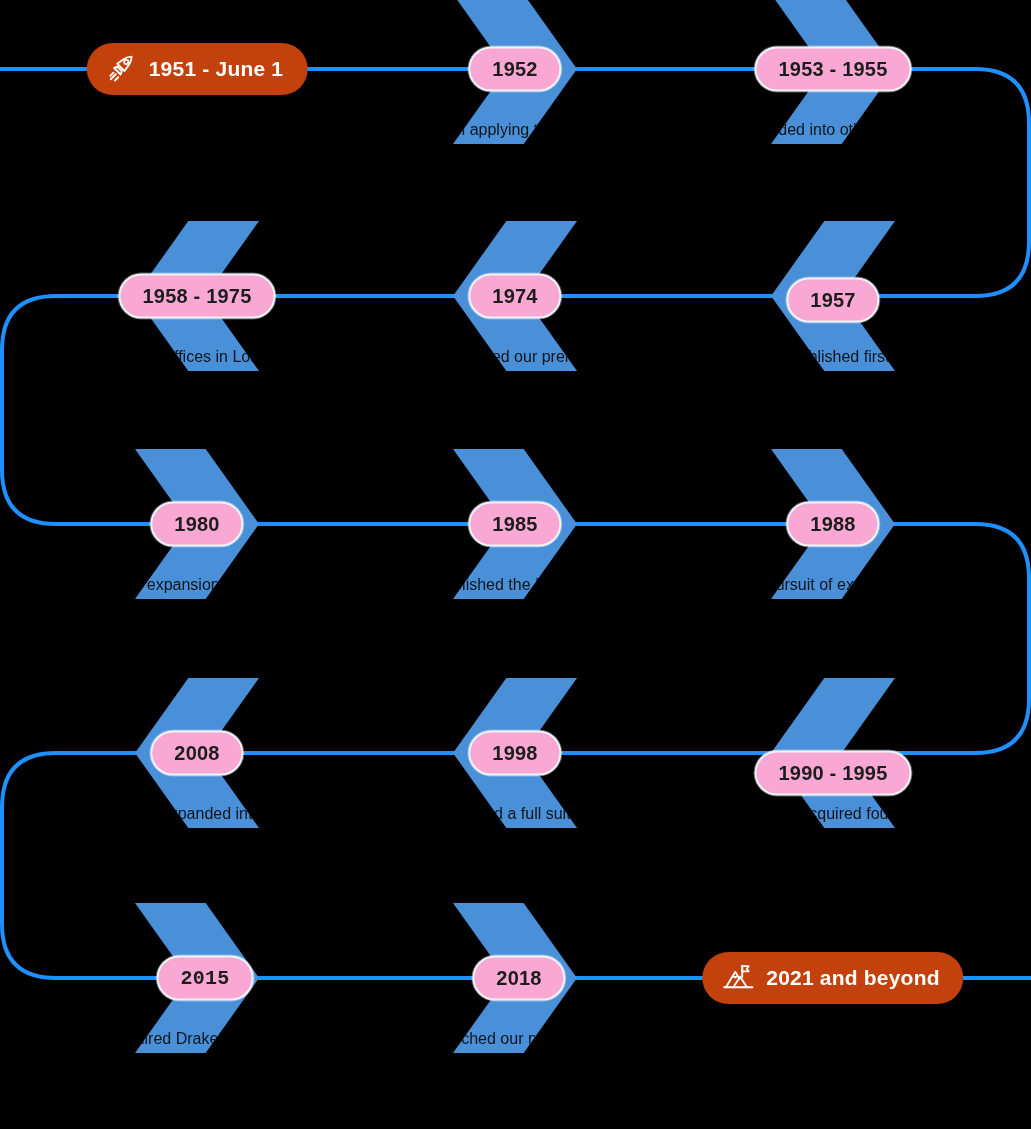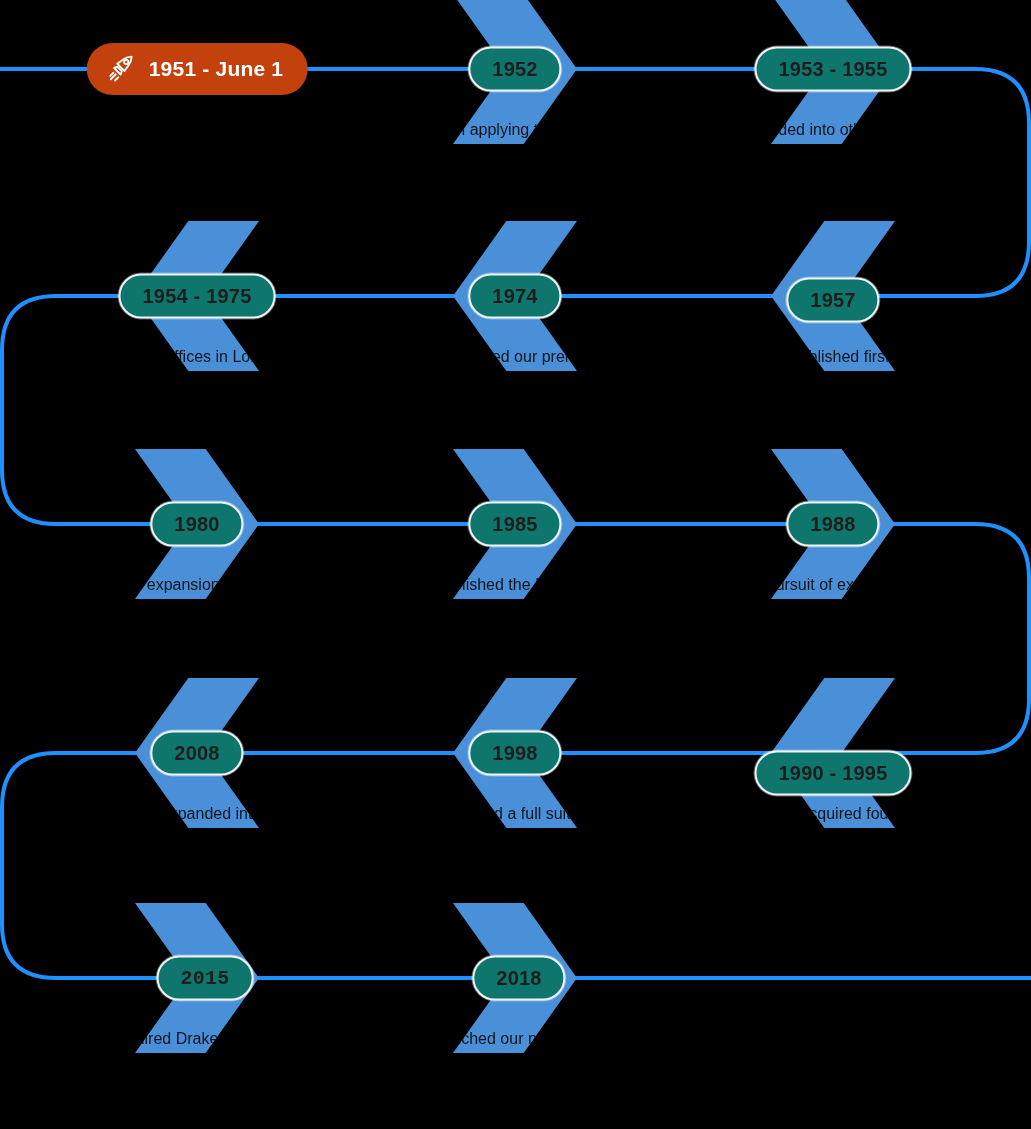--- a/index.html
+++ b/index.html
@@ -32,7 +32,7 @@
   .pill{
     position:absolute;
     transform:translate(-50%,-50%);
-    background:#0f766e;
+    background:#f9a8d4;
     border:2px solid #eef3f8;
     border-radius:999px;
     padding:9px 22px;

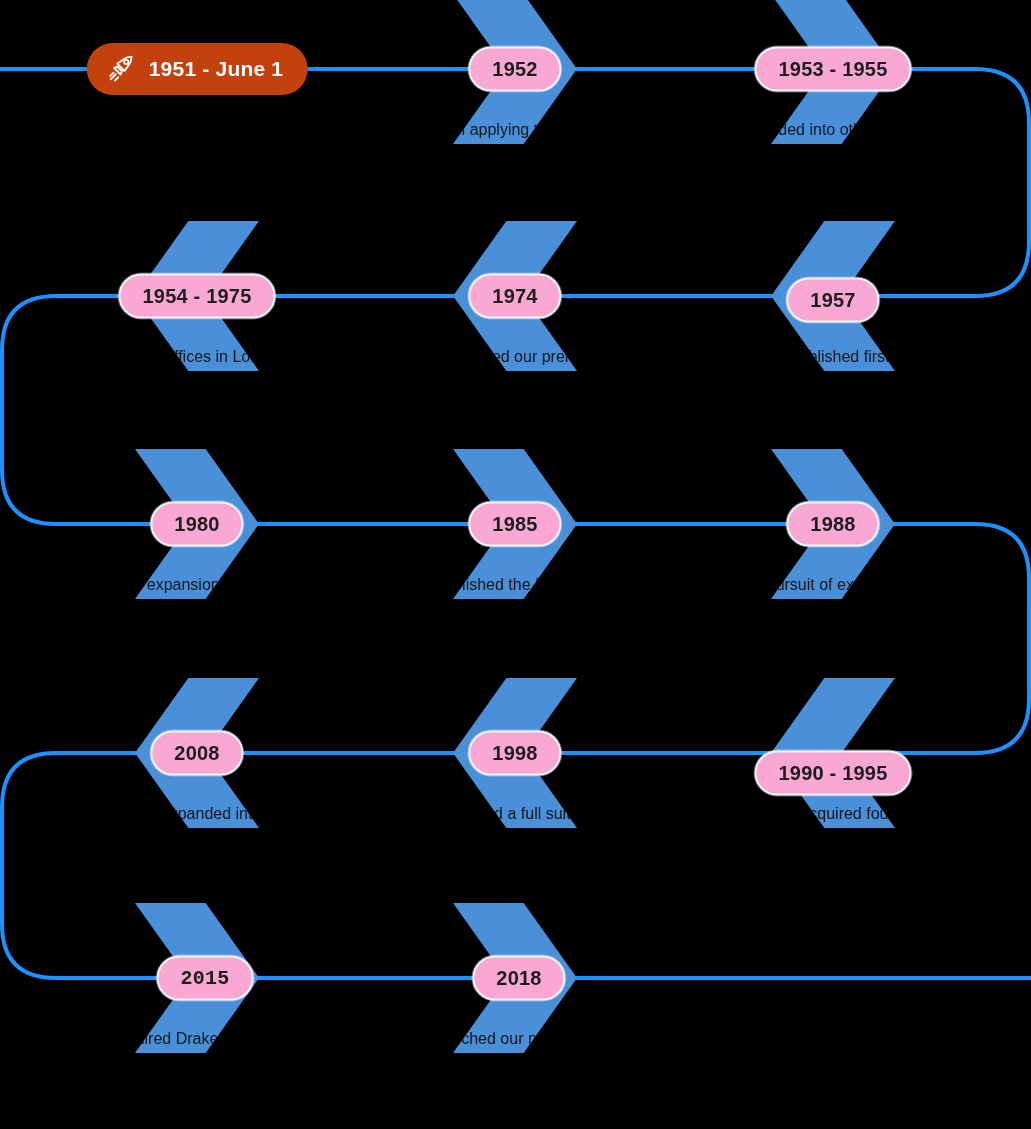--- a/index.html
+++ b/index.html
@@ -140,7 +140,7 @@
           <div class="desc" style="left: 62px; top: 125px;">Opened offices in London,
 Paris and Frankfurt</div>
         </div>
-        <div class="pill" style="left: 0px; top: 0px;">1954 - 1975</div>
+        <div class="pill" style="left: 0px; top: 0px;">1958 - 1975</div>
       </div>
       <div class="node" style="left: 197px; top: 524px;">
         <div class="chev right"></div>

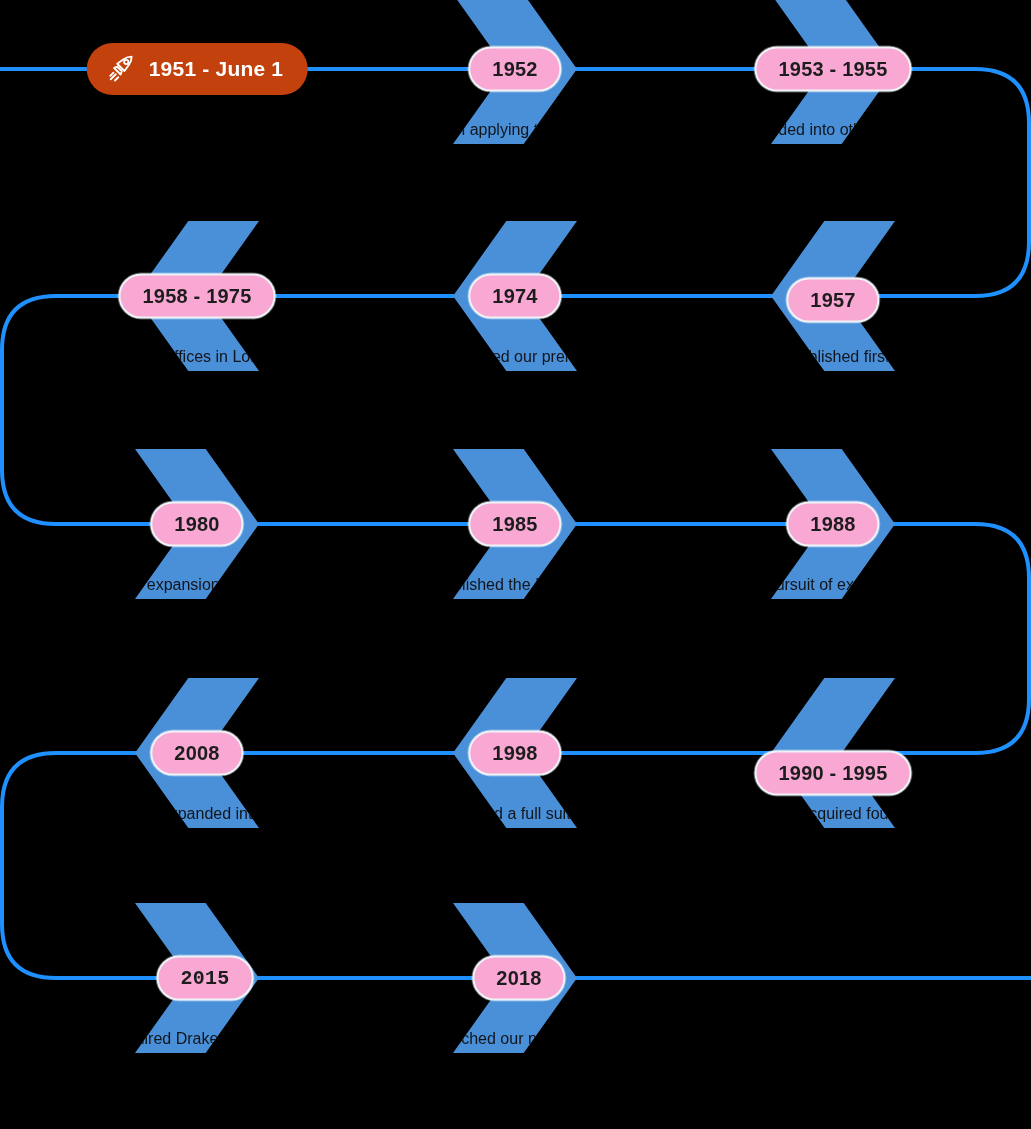--- a/index.html
+++ b/index.html
@@ -220,6 +220,19 @@
     <span>1951 - June 1</span>
   </div>
 
+  <div class="cap" id="end-cap" style="left: 833px; top: 978px;">
+    <span class="icon">
+      <svg width="32" height="30" viewBox="0 0 26 24" fill="none" stroke="#ffffff" stroke-width="1.5" stroke-linecap="round" stroke-linejoin="round">
+        <path d="M1.5 19.5h23"></path>
+        <path d="M3 19.5L10.5 7l3.4 5.6"></path>
+        <path d="M9 19.5l5.5-8.6 5.5 8.6"></path>
+        <path d="M8.6 10.3l1.9 1.3 1.8-1.3"></path>
+        <path d="M16.2 2v9.2"></path>
+        <path d="M16.2 2.4h5.2l-1.5 2.1 1.5 2.1h-5.2z"></path>
+      </svg>
+    </span>
+    <span>2021 and beyond</span>
+  </div>
 
 </div>
 

